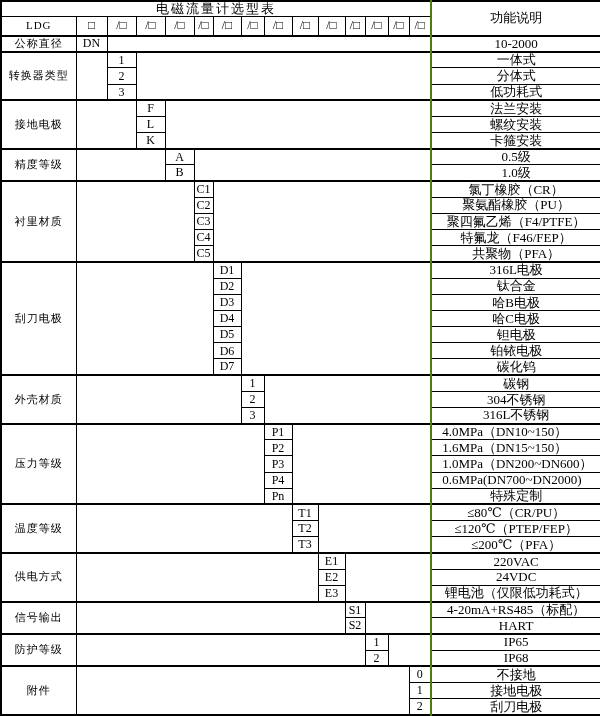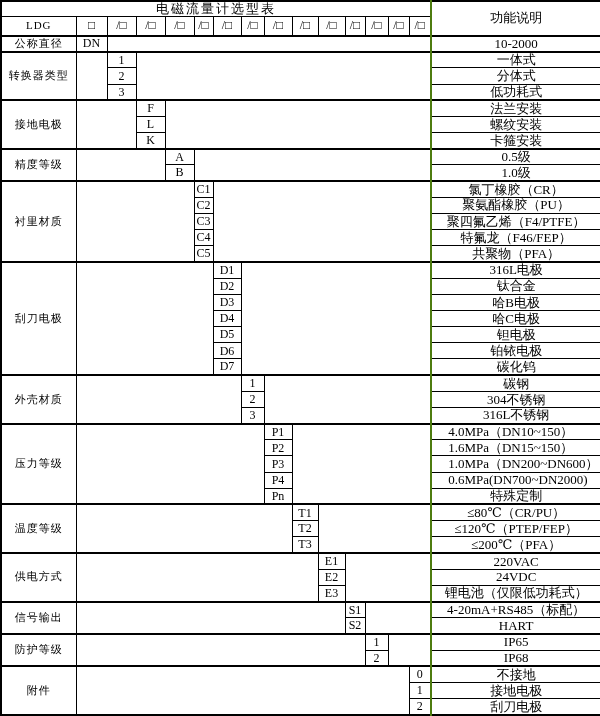--- a/index.html
+++ b/index.html
@@ -27,7 +27,7 @@
   td.slot{font-size:12px;padding:0 1px;}
   td.desc{font-size:13px;}
   td.desc-col{border-left:2px solid #4d7c0f;}
-  td.left{text-align:left;padding-left:16px;}
+  td.left{text-align:left;padding-left:10px;}
   td.title-cell{font-size:13px;letter-spacing:2px;}
 </style>
 </head>

